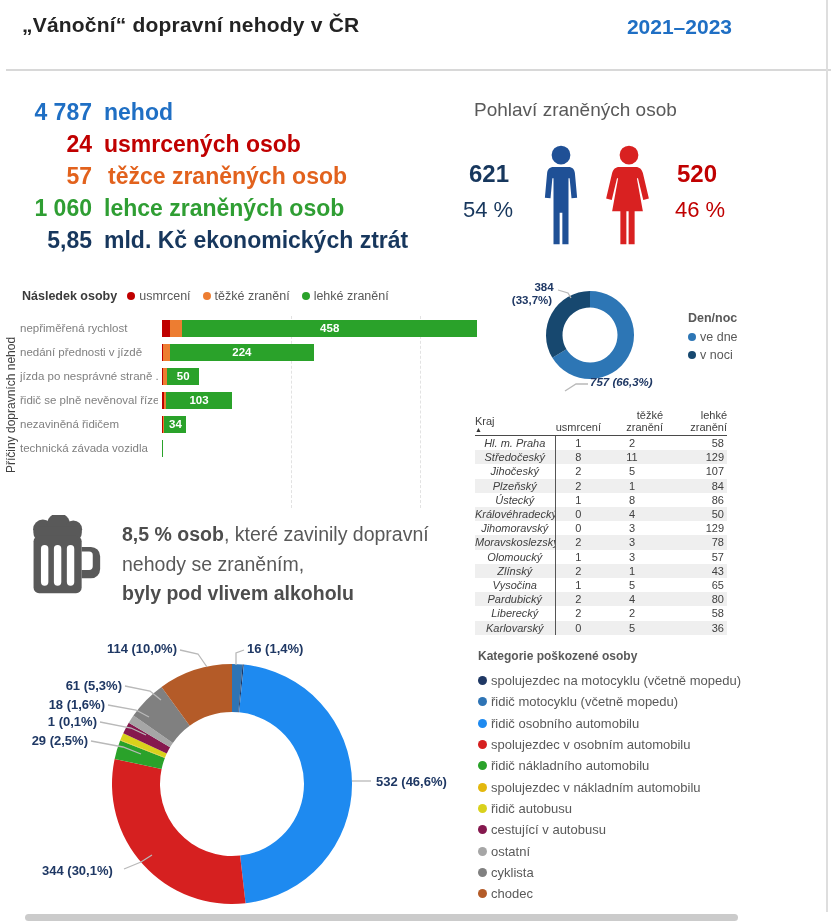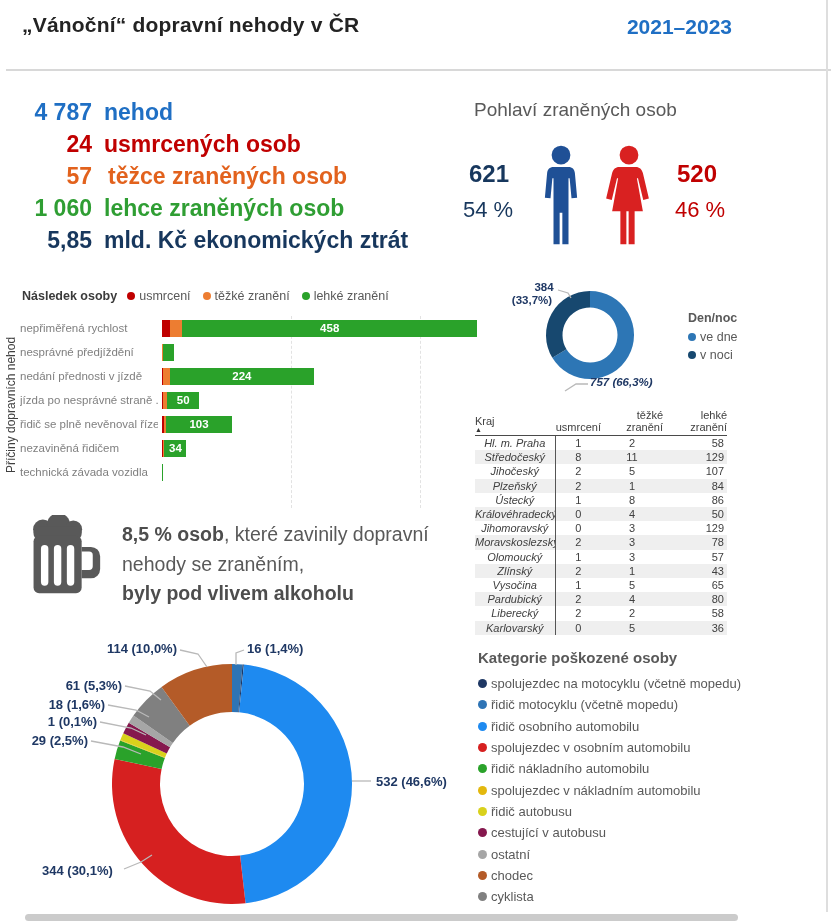--- a/index.html
+++ b/index.html
@@ -154,13 +154,6 @@
         </div>
       </div>
       <div class="bar-row">
-        <div class="bar-cat">nesprávné předjíždění</div>
-        <div class="bar-track">
-          <div class="seg" style="width: 1.2px; background: rgb(237, 125, 49);"></div>
-          <div class="seg" style="width: 10.32px; background: rgb(42, 162, 42);"></div>
-        </div>
-      </div>
-      <div class="bar-row">
         <div class="bar-cat">nedání přednosti v jízdě</div>
         <div class="bar-track">
           <div class="seg" style="width: 1.2px; background: rgb(192, 0, 0);"></div>

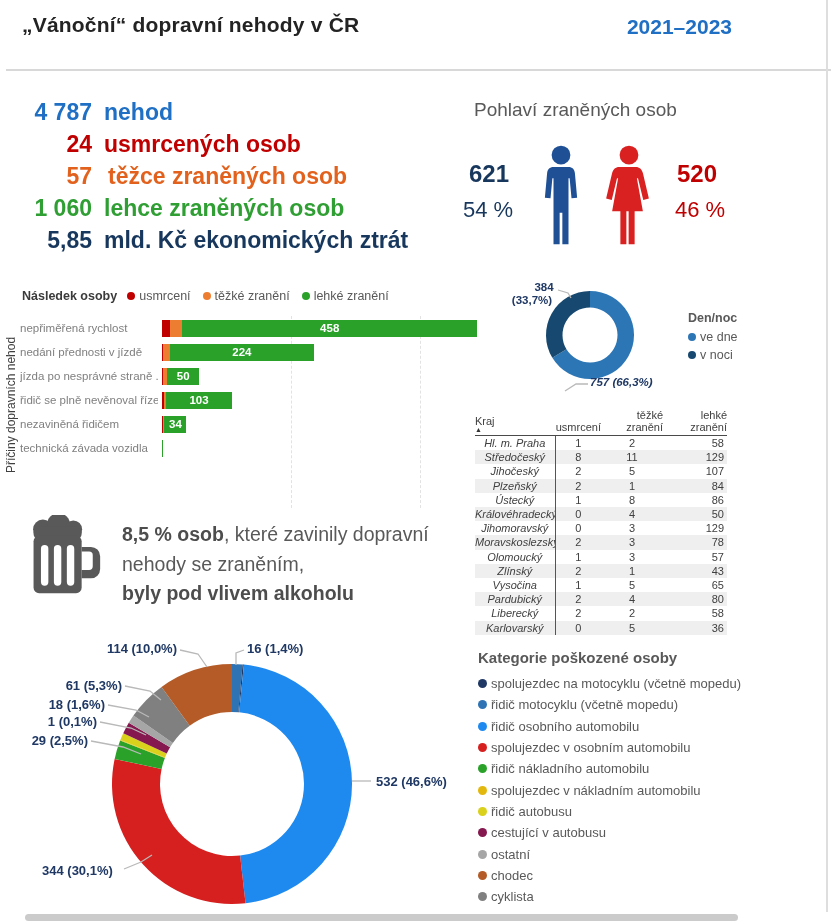--- a/index.html
+++ b/index.html
@@ -75,7 +75,7 @@
   .leader-svg{position:absolute;left:0;top:630px;pointer-events:none;}
   .cat-call{position:absolute;font-size:13px;font-weight:bold;color:#1f3864;white-space:nowrap;}
   .cat-legend{position:absolute;left:478px;top:649px;font-size:13px;color:#595959;}
-  .cat-legend .lg-title{font-weight:bold;font-size:15px;margin-bottom:7px;color:#595959;}
+  .cat-legend .lg-title{font-weight:bold;font-size:12px;margin-bottom:7px;color:#595959;}
   .cat-legend .lg-item{height:21.3px;margin:0;}
   .cat-legend .lg-dot{width:9px;height:9px;}
 

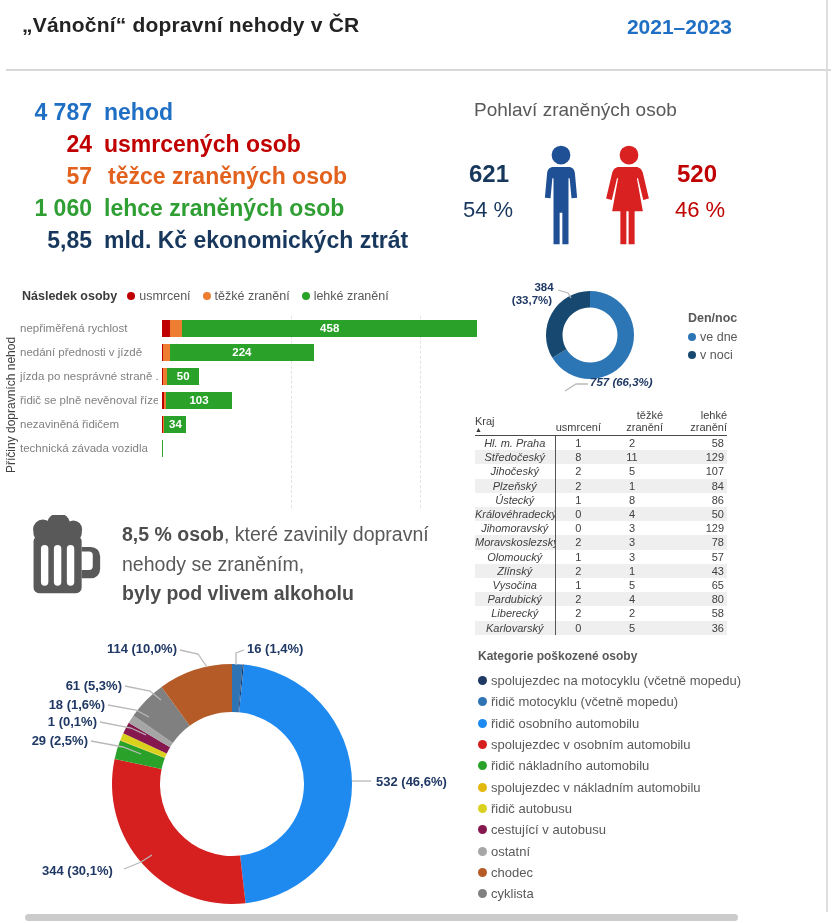--- a/index.html
+++ b/index.html
@@ -418,13 +418,13 @@
           <span>ostatní</span>
         </span>
         <span class="lg-item" style="display: flex; align-items: center;">
+          <span class="lg-dot" style="background: rgb(128, 128, 128);"></span>
+          <span>cyklista</span>
+        </span>
+        <span class="lg-item" style="display: flex; align-items: center;">
           <span class="lg-dot" style="background: rgb(180, 91, 40);"></span>
           <span>chodec</span>
         </span>
-        <span class="lg-item" style="display: flex; align-items: center;">
-          <span class="lg-dot" style="background: rgb(128, 128, 128);"></span>
-          <span>cyklista</span>
-        </span>
       </div>
   </div>
 

